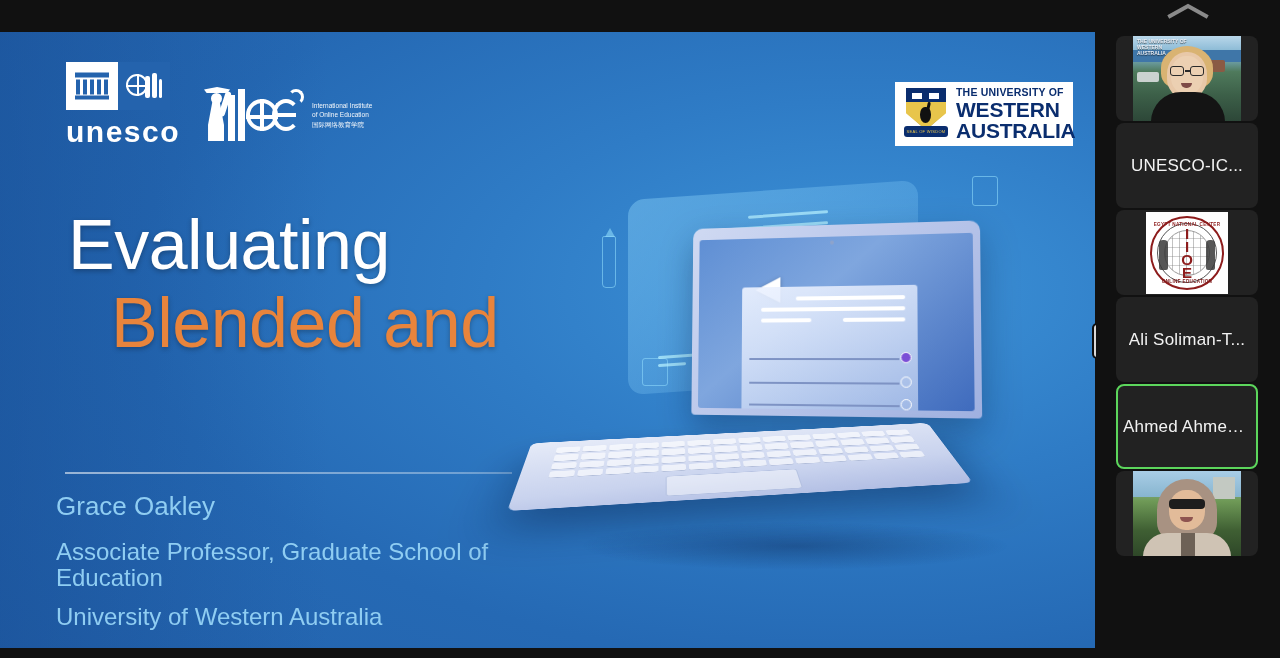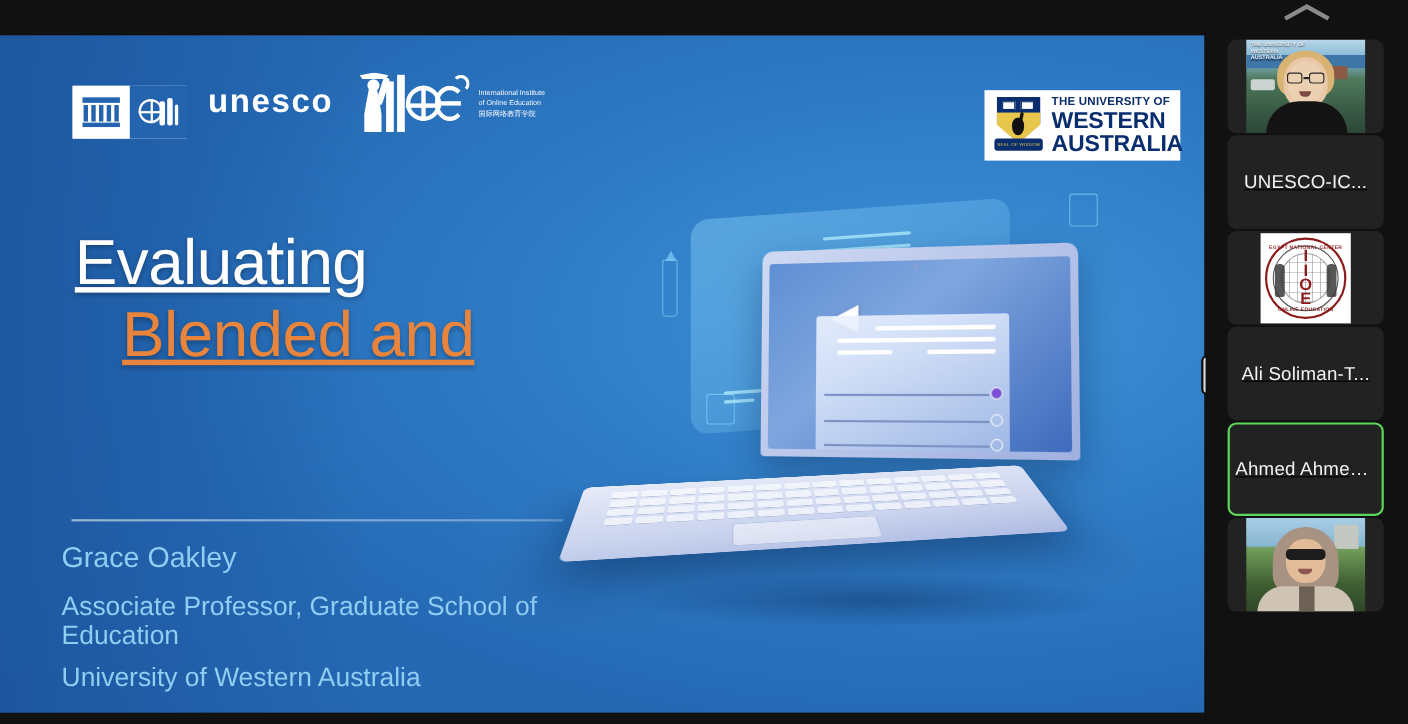--- a/index.html
+++ b/index.html
@@ -35,7 +35,7 @@
   
   .logo-row { position: absolute; left: 66px; top: 30px; display: flex; align-items: flex-end; gap: 22px; }
 
-  .unesco { display: flex; flex-direction: row; gap: 19px; }
+  .unesco { display: flex; flex-direction: column; gap: 7px; }
   .unesco-mark {
     width: 104px; height: 48px; background: #ffffff;
     display: flex; align-items: center;

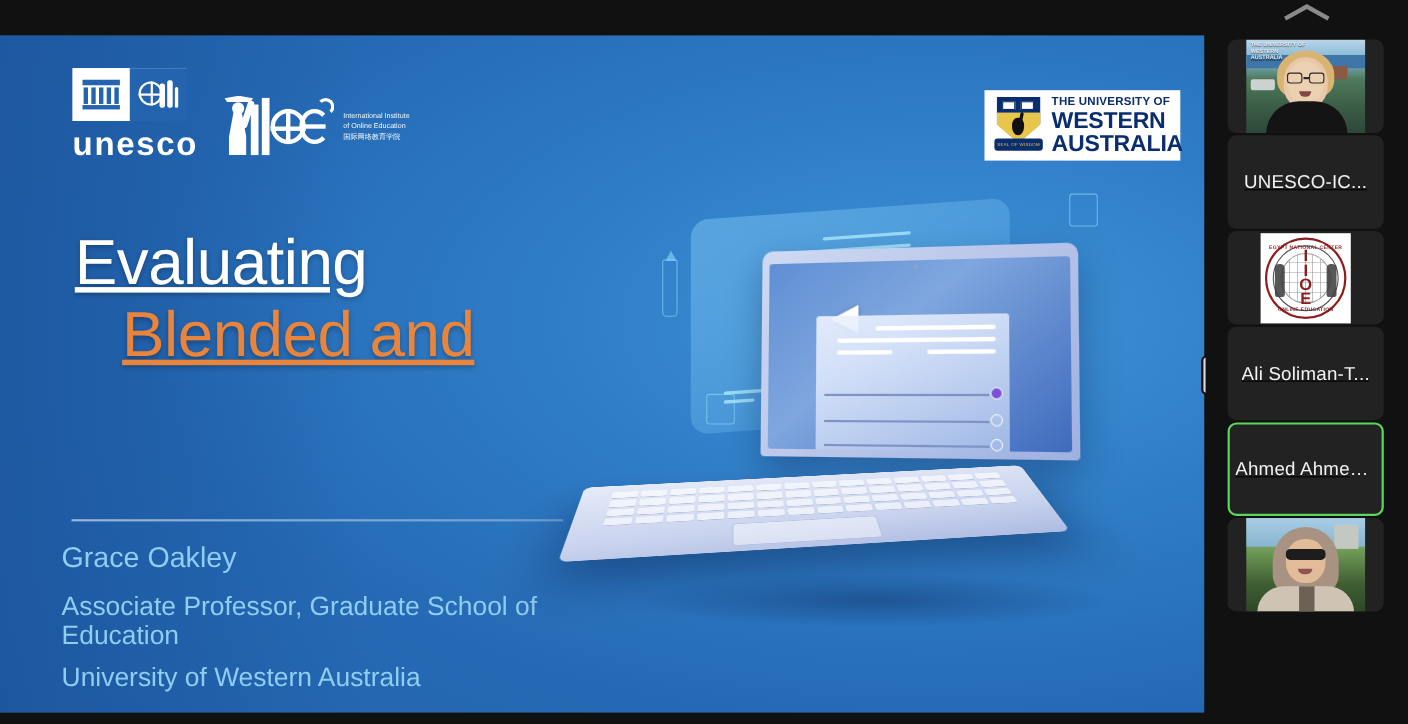--- a/index.html
+++ b/index.html
@@ -209,7 +209,6 @@
     background: #222222; border-radius: 8px;
     display: flex; align-items: center; justify-content: center;
     overflow: hidden;
-    text-decoration: underline;
   }
   .tile.active { background: #222222; border: 2px solid #5cd65c; }
   .tile-name {

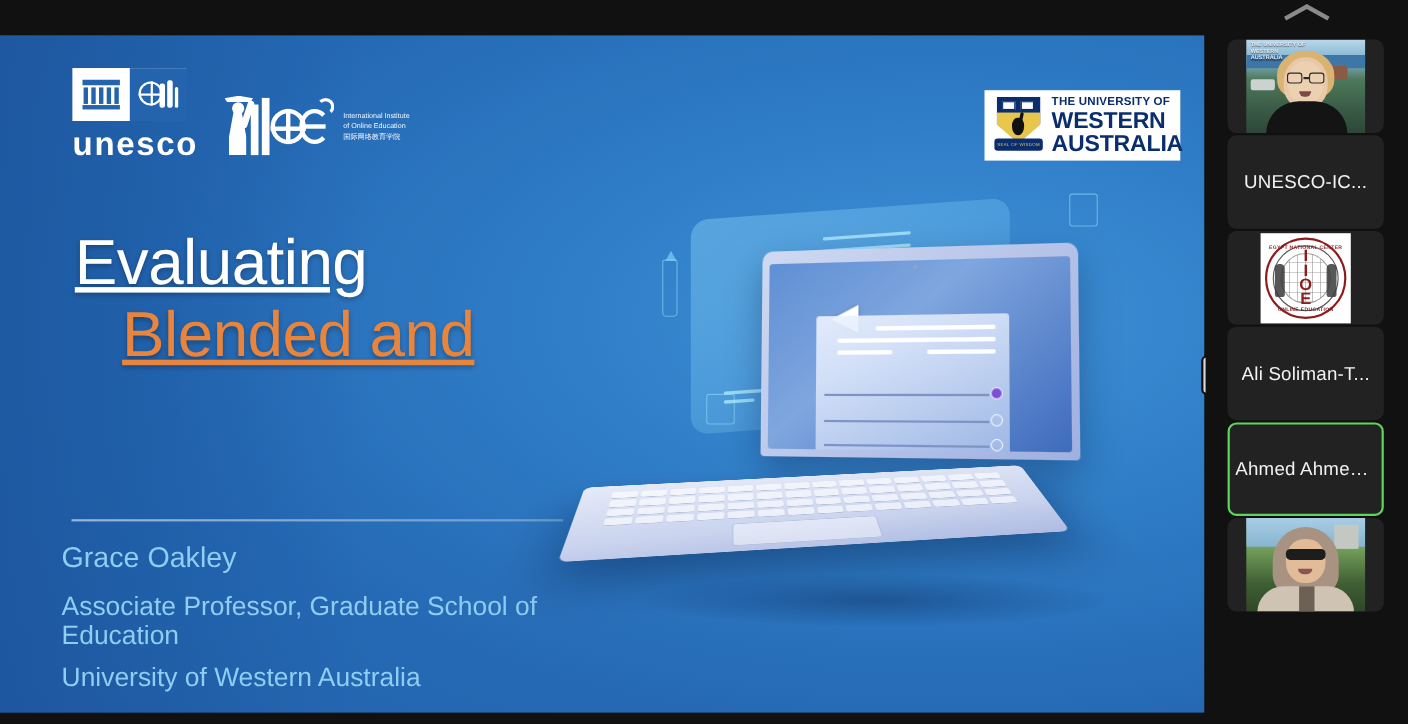--- a/index.html
+++ b/index.html
@@ -105,7 +105,7 @@
 
   
   .title-block { position: absolute; left: 68px; top: 178px; }
-  .title-line { font-size: 58px; font-weight: 400; line-height: 1.0; letter-spacing: -0.5px; text-shadow: 0 2px 5px rgba(0,0,0,.28); text-decoration: underline; }
+  .title-line { font-size: 70px; font-weight: 400; line-height: 1.0; letter-spacing: -0.5px; text-shadow: 0 2px 5px rgba(0,0,0,.28); }
   .t-white { color: #ffffff; }
   .t-orange { color: #e8843c; margin-left: 43px; }
   .t2 { margin-top: 8px; }

